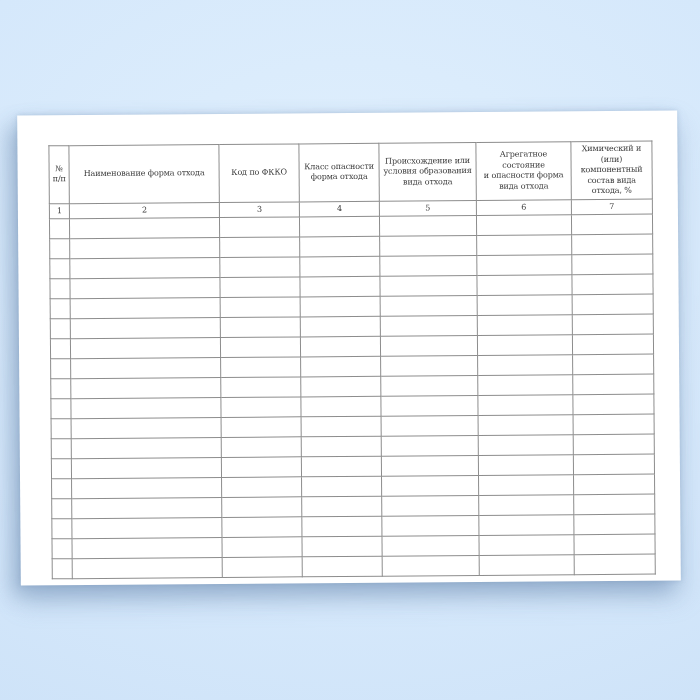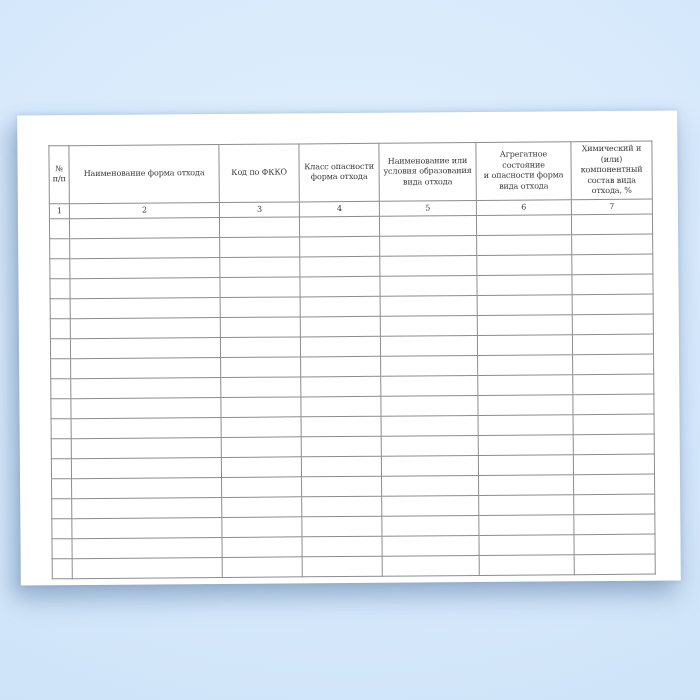--- a/index.html
+++ b/index.html
@@ -66,7 +66,7 @@
           <th class="col-header">Код по ФККО</th>
           <th class="col-header">Класс опасности
 форма отхода</th>
-          <th class="col-header">Наименование или
+          <th class="col-header">Происхождение или
 условия образования
 вида отхода</th>
           <th class="col-header">Агрегатное состояние

